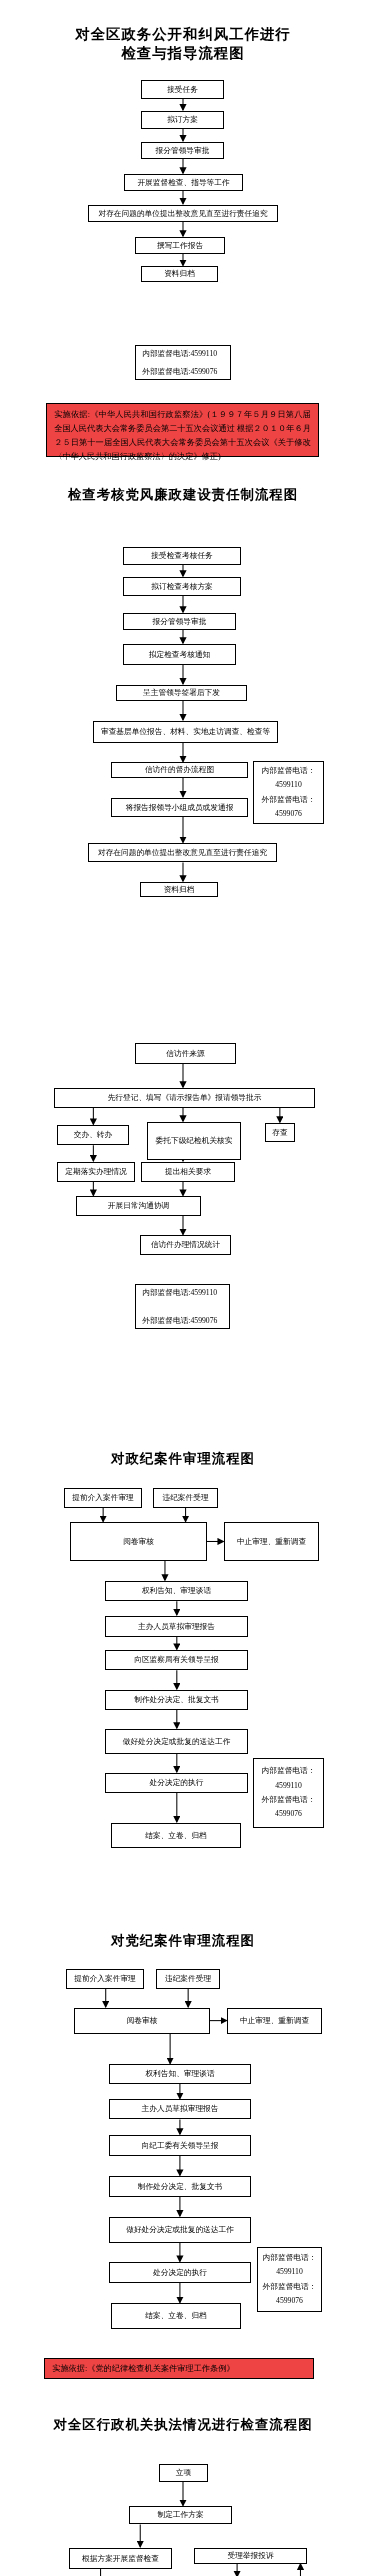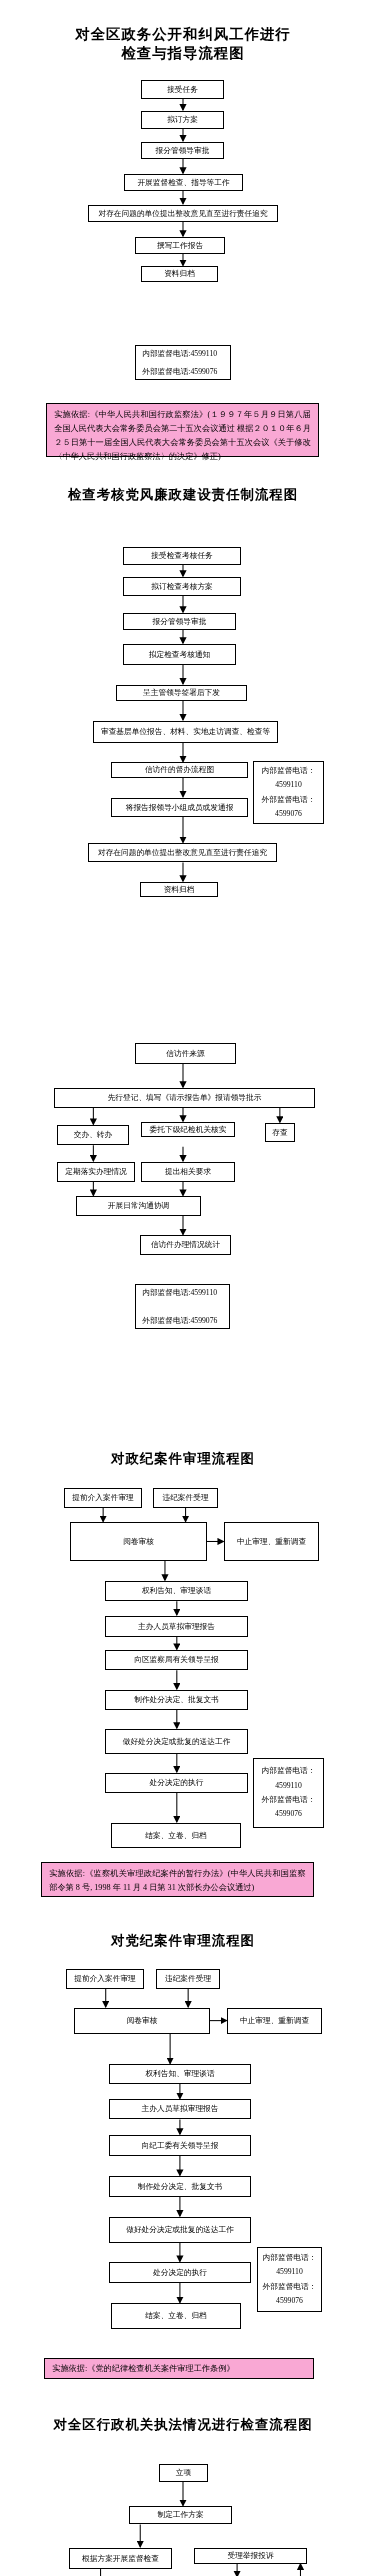--- a/index.html
+++ b/index.html
@@ -21,7 +21,7 @@
        display:flex;flex-direction:column;justify-content:center;text-align:center;
        font-size:7.7px;}
   .ph4 div{line-height:14.4px;white-space:nowrap;font-family:Liberation Serif, serif;}
-  .lg{position:absolute;border:1px solid #000;box-sizing:border-box;background:#f9a8d4;
+  .lg{position:absolute;border:1px solid #000;box-sizing:border-box;background:#ef4444;
       font-size:8.2px;line-height:14px;padding:4.1px 7.2px;text-align:justify;}
 </style>
 </head>

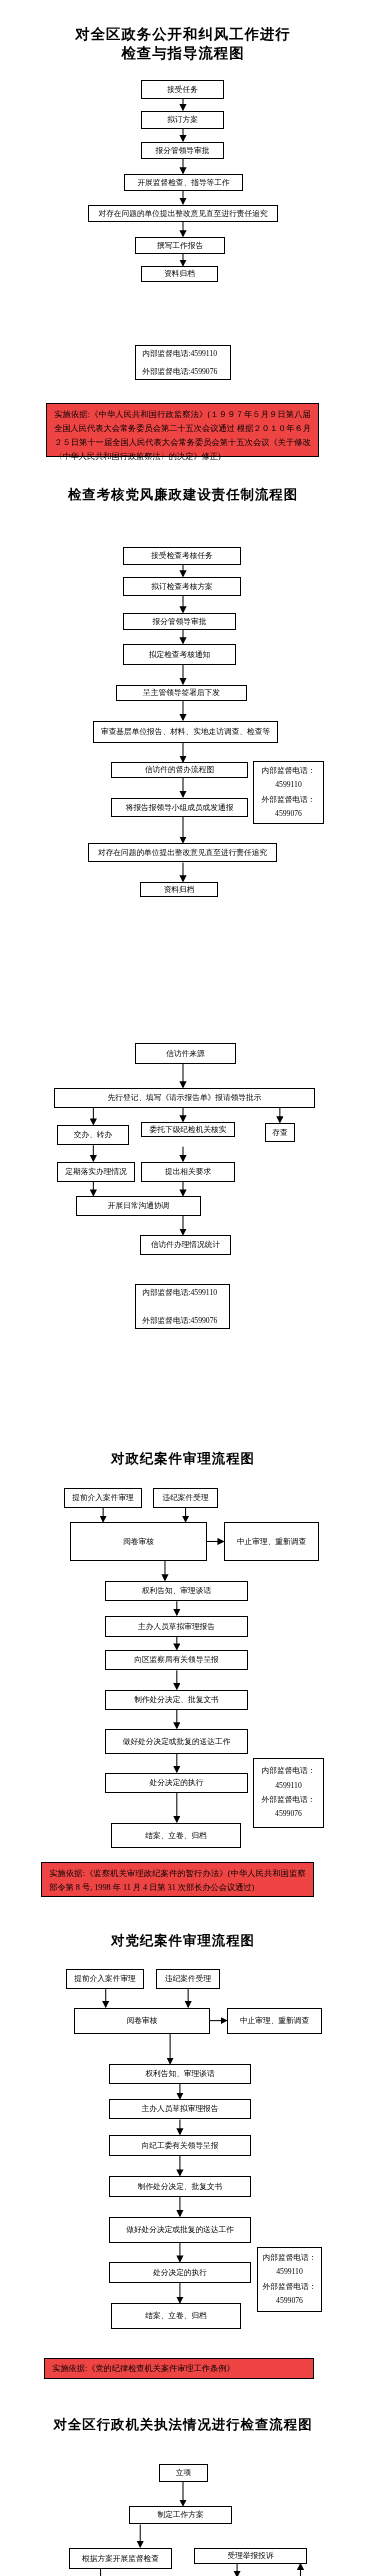--- a/index.html
+++ b/index.html
@@ -203,7 +203,7 @@
 <div class="bx" style="left:57px;top:1125px;width:72px;height:20px">
       <span>交办、转办</span>
     </div>
-<div class="bx" style="left:141px;top:1122px;width:94px;height:15px">
+<div class="bx" style="left:147px;top:1122px;width:94px;height:38px">
       <span>委托下级纪检机关核实</span>
     </div>
 <div class="bx" style="left:265px;top:1123px;width:30px;height:18.5px">

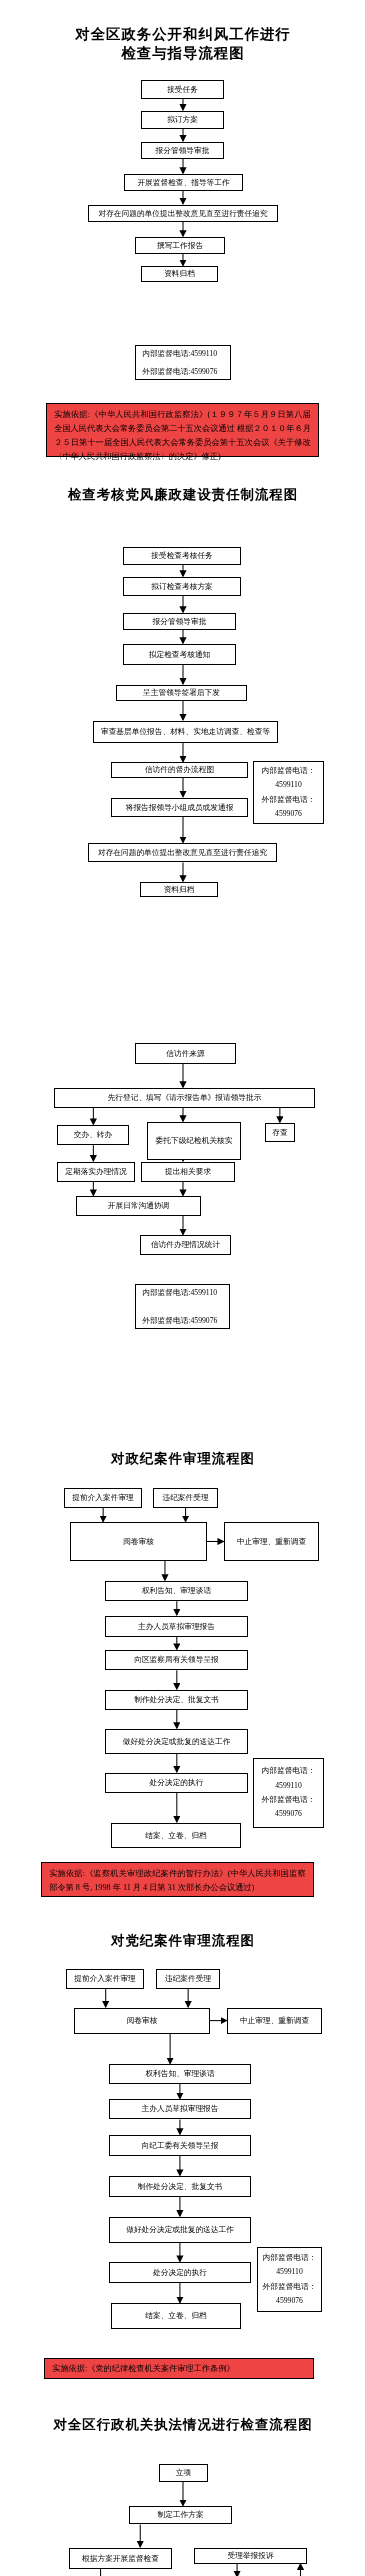--- a/index.html
+++ b/index.html
@@ -268,7 +268,6 @@
   <div>外部监督电话：</div>
   <div>4599076</div>
 </div>
-<div class="lg" style="left:41px;top:1862px;width:273px;height:35px"><span>实施依据:《监察机关审理政纪案件的暂行办法》(中华人民共和国监察部令第 8 号, 1998 年 11 月 4 日第 31 次部长办公会议通过)</span></div>
 
 <div class="ttl" style="top:1931px">
   <div>对党纪案件审理流程图</div>

